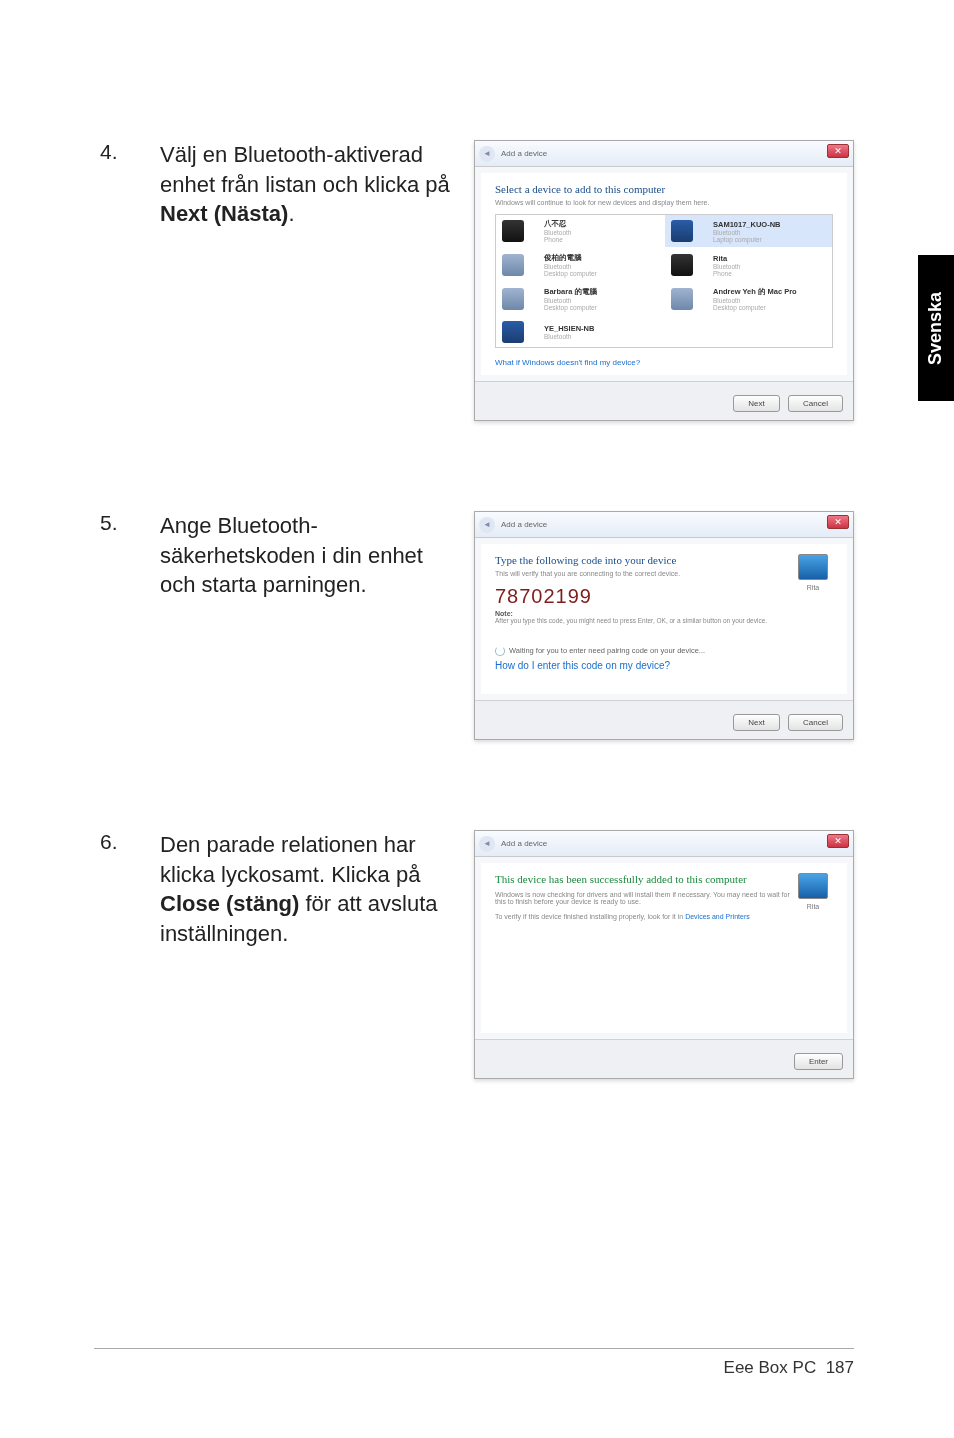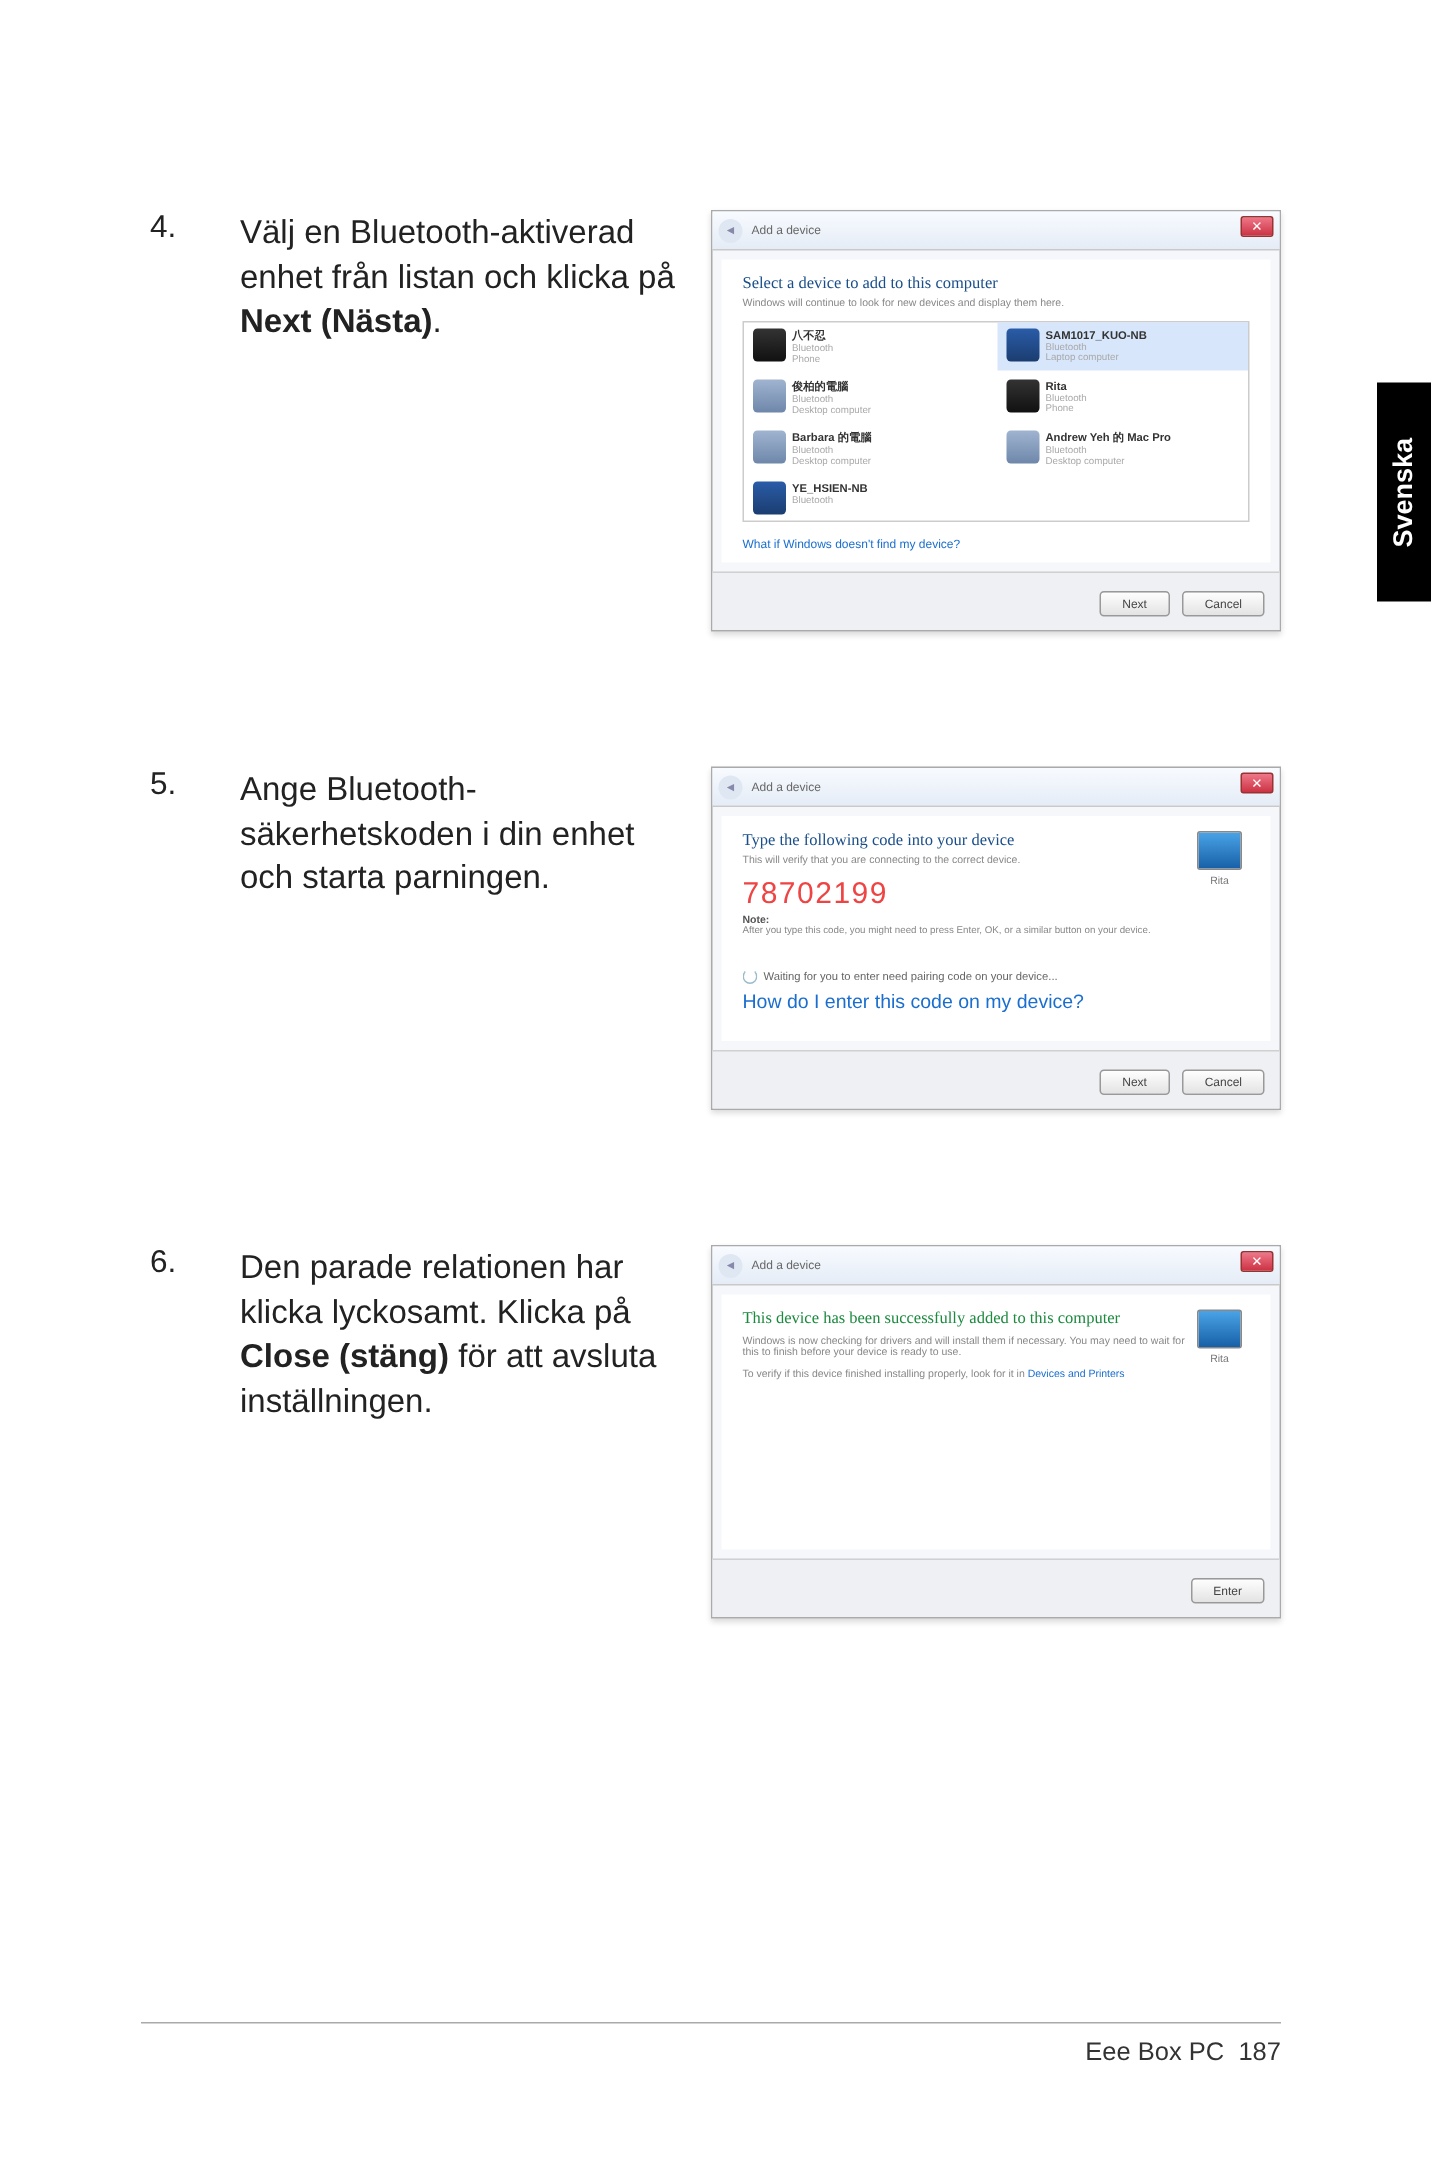--- a/index.html
+++ b/index.html
@@ -93,7 +93,8 @@
 }
 .device {
   display: flex;
-  gap: 4px;
+  align-items: center;
+  gap: 20px;
   padding: 4px 6px;
   font-size: 7px;
 }

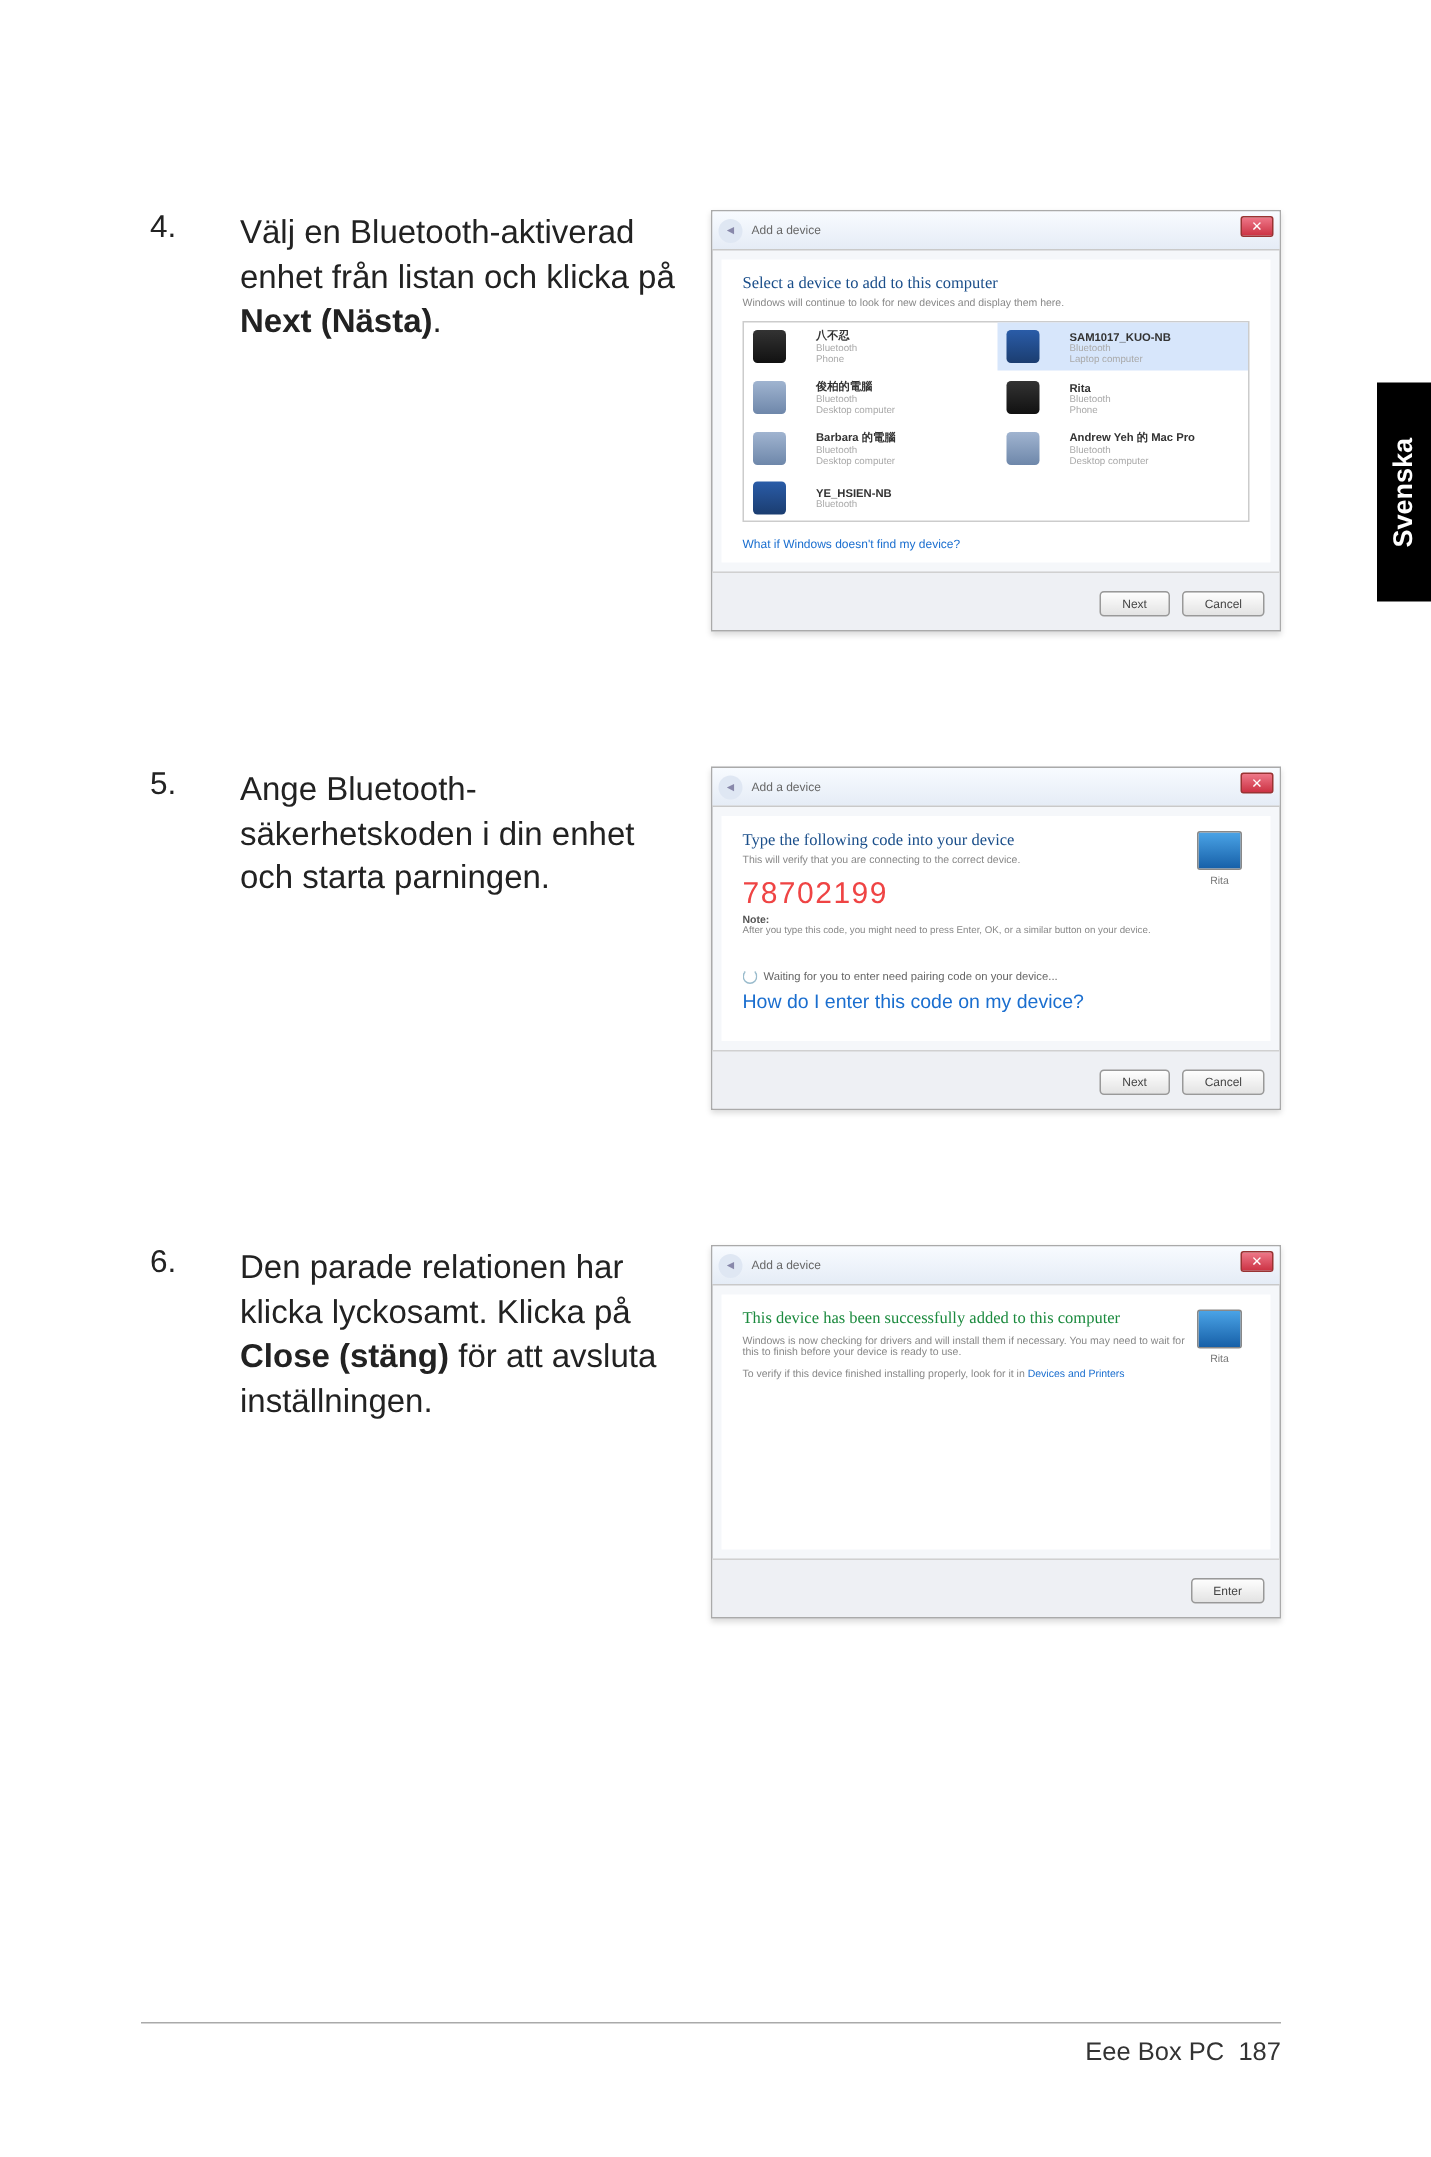--- a/index.html
+++ b/index.html
@@ -133,7 +133,7 @@
   color:#444;
 }
 
-.codebox { font-size:20px; color:#ef4444; margin:4px 0 2px 0; letter-spacing:1px; }
+.codebox { font-size:20px; color:#7f1d1d; margin:4px 0 2px 0; letter-spacing:1px; }
 .note-label { font-size:7px; color:#555; font-weight:600; }
 .note-text { font-size:6.5px; color:#888; }
 .right-icon {

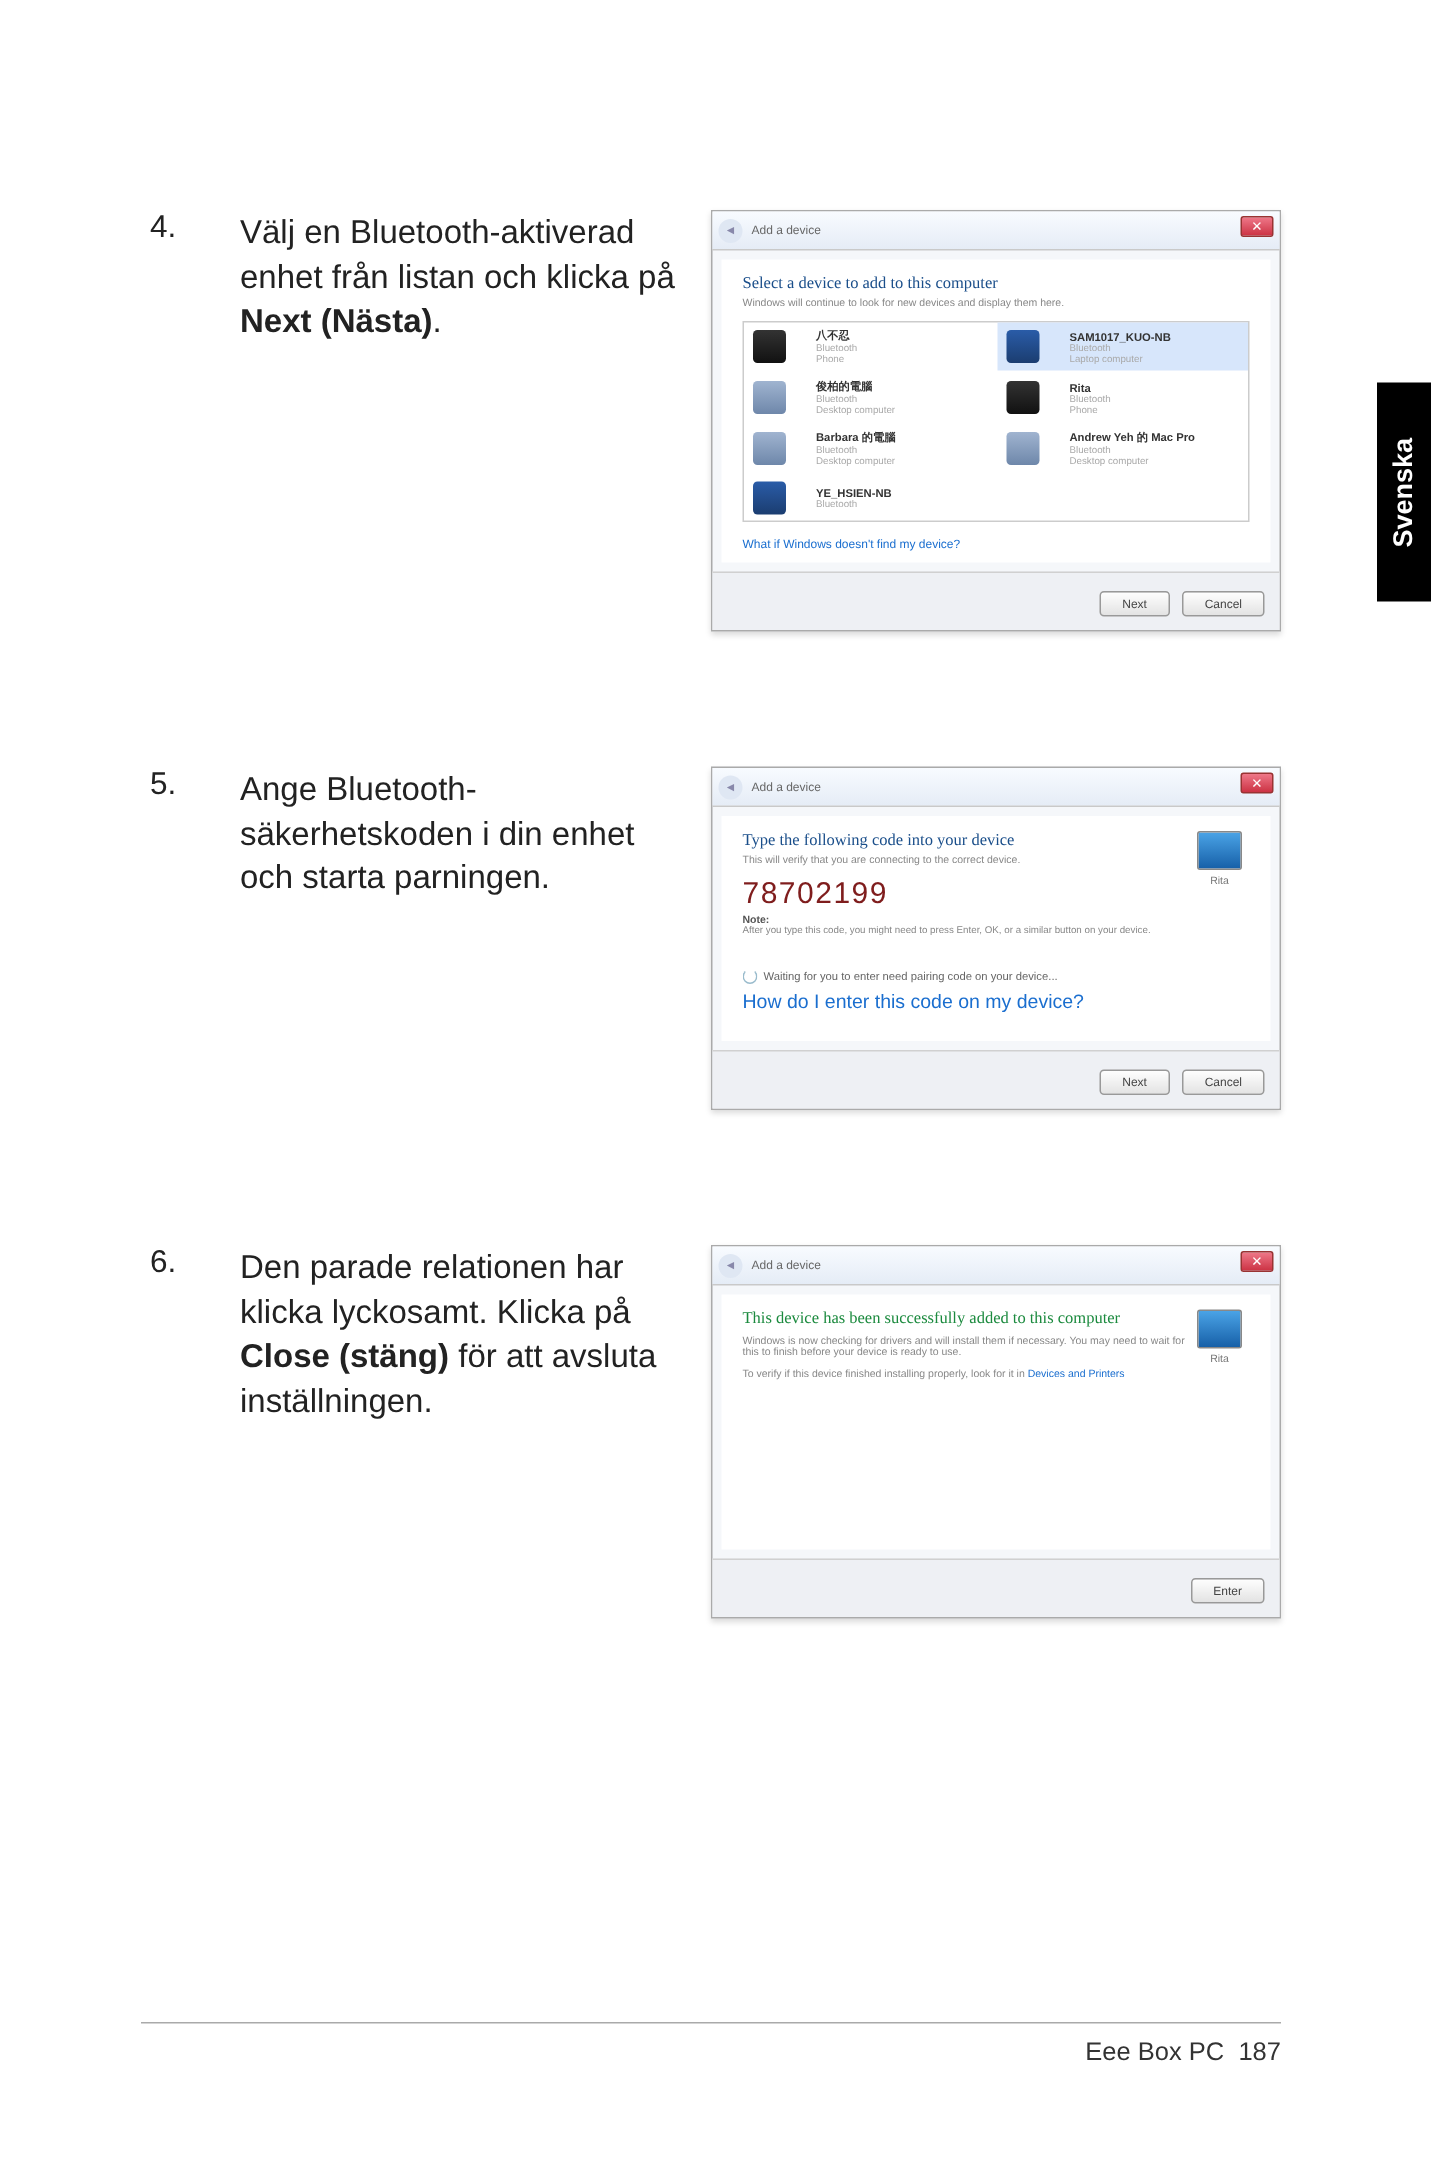--- a/index.html
+++ b/index.html
@@ -147,7 +147,7 @@
 .right-icon .cap { font-size:7px;color:#777;text-align:center; }
 .waiting { font-size:7.5px; color:#666; margin-top:22px; }
 .waiting .sp { display:inline-block; width:10px;height:10px;border:1.5px solid #9bc;border-top-color:transparent;border-radius:50%;vertical-align:middle;margin-right:4px;}
-.helplink { font-size:13px; color:#1a6ecf; margin-top:4px; display:block; }
+.helplink { font-size:10px; color:#1a6ecf; margin-top:4px; display:block; }
 
 .side-tab {
   position:absolute;

